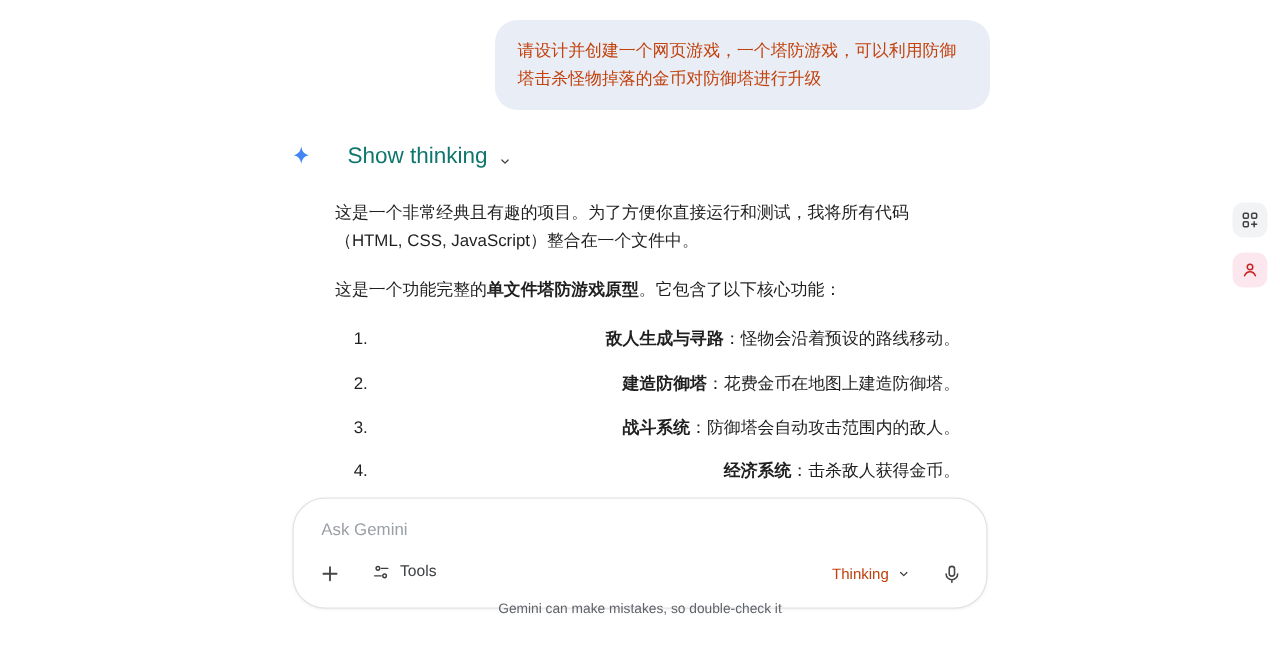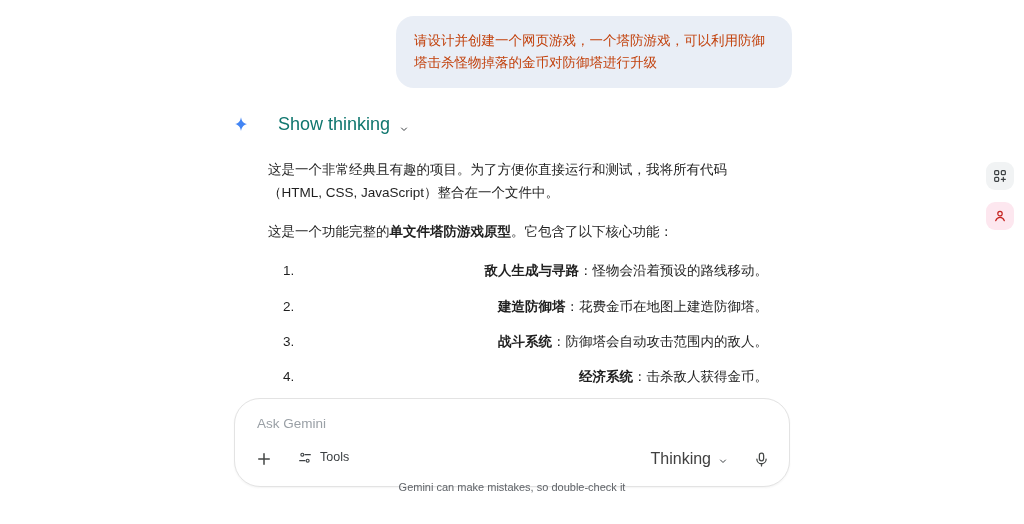--- a/index.html
+++ b/index.html
@@ -168,8 +168,8 @@
     display: inline-flex;
     align-items: center;
     gap: 6px;
-    font-size: 16px;
-    color: #404040;
+    font-size: 12px;
+    color: #c2410c;
     padding: 5px 6px;
     border-radius: 14px;
     cursor: pointer;

